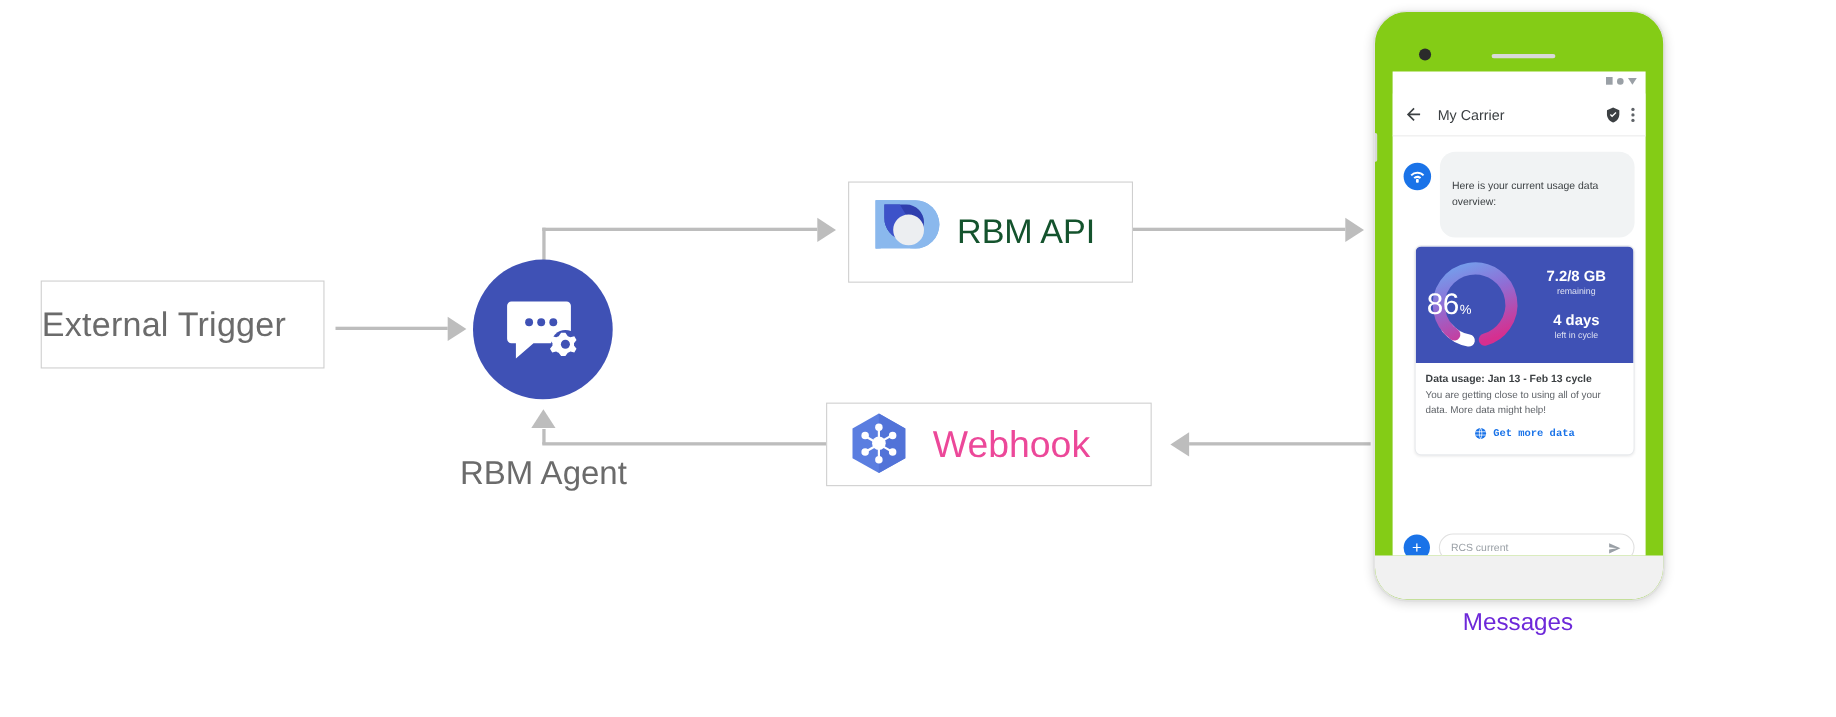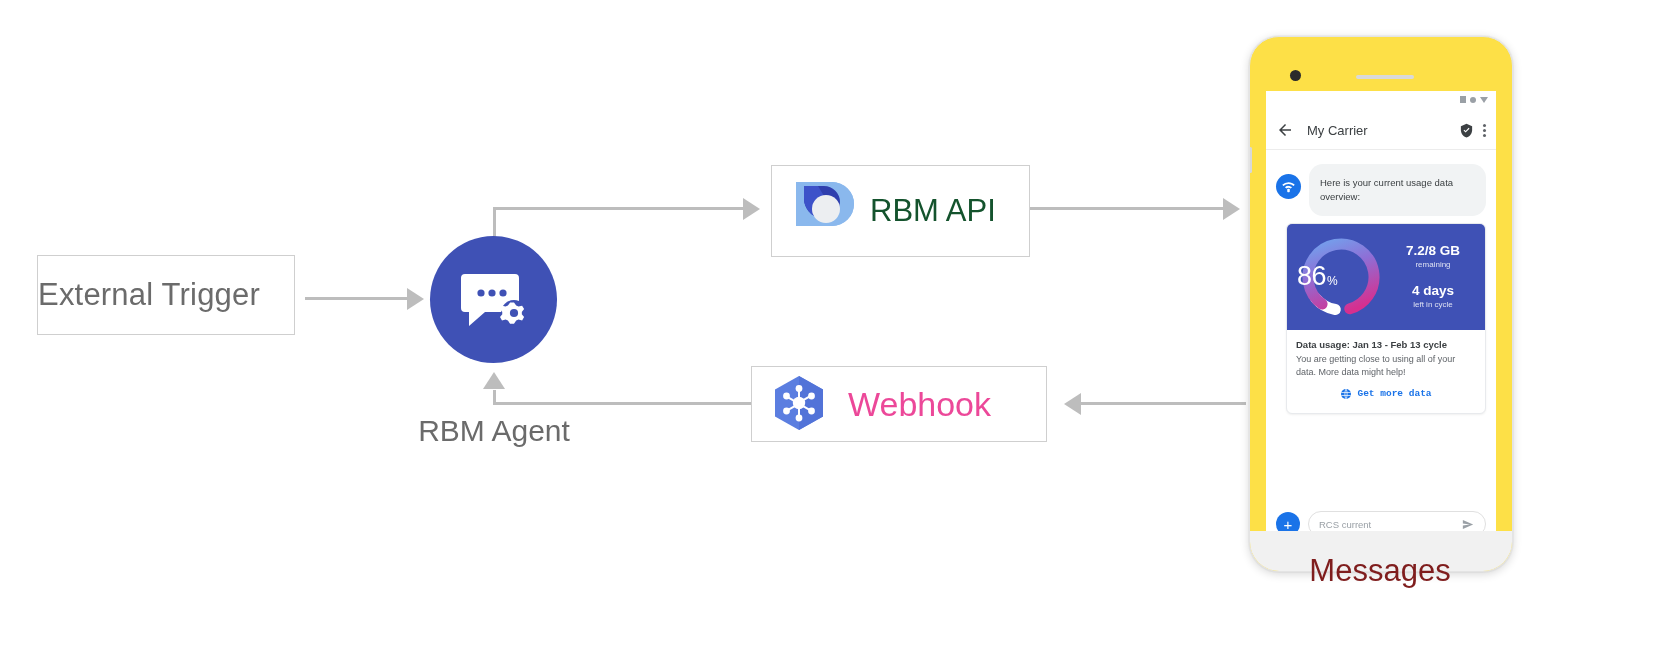--- a/index.html
+++ b/index.html
@@ -56,8 +56,8 @@
 
   
   #phone{
-    position:absolute;left:1249px;top:36px;width:262px;height:534px;
-    border-radius:30px;background:#fde047;
+    position:absolute;left:1249px;top:10px;width:262px;height:534px;
+    border-radius:30px;background:#84cc16;
     border:1px solid #e4e4e4;
     box-shadow:0 2px 10px rgba(0,0,0,.16), 0 0 0 1px rgba(0,0,0,.03);
     overflow:hidden;

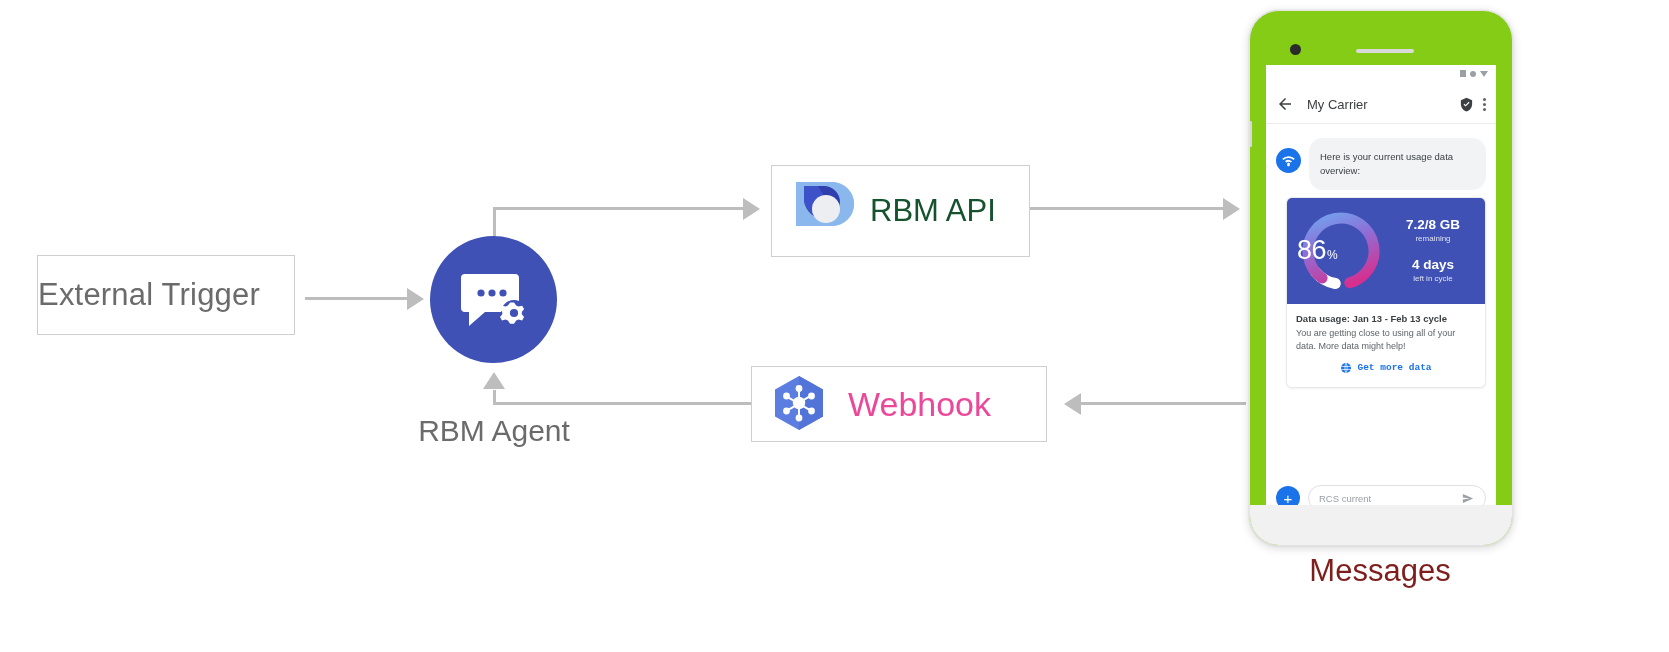--- a/index.html
+++ b/index.html
@@ -100,7 +100,7 @@
     display:flex;align-items:center;justify-content:center;
   }
   #bubble-text{
-    margin-left:8px;background:#f1f3f4;border-radius:14px;padding:12px 11px;
+    margin-left:8px;background:#f1f3f4;border-radius:14px;padding:25px 11px;
     font-size:9.5px;line-height:1.45;color:#3c4043;max-width:168px;
   }
 

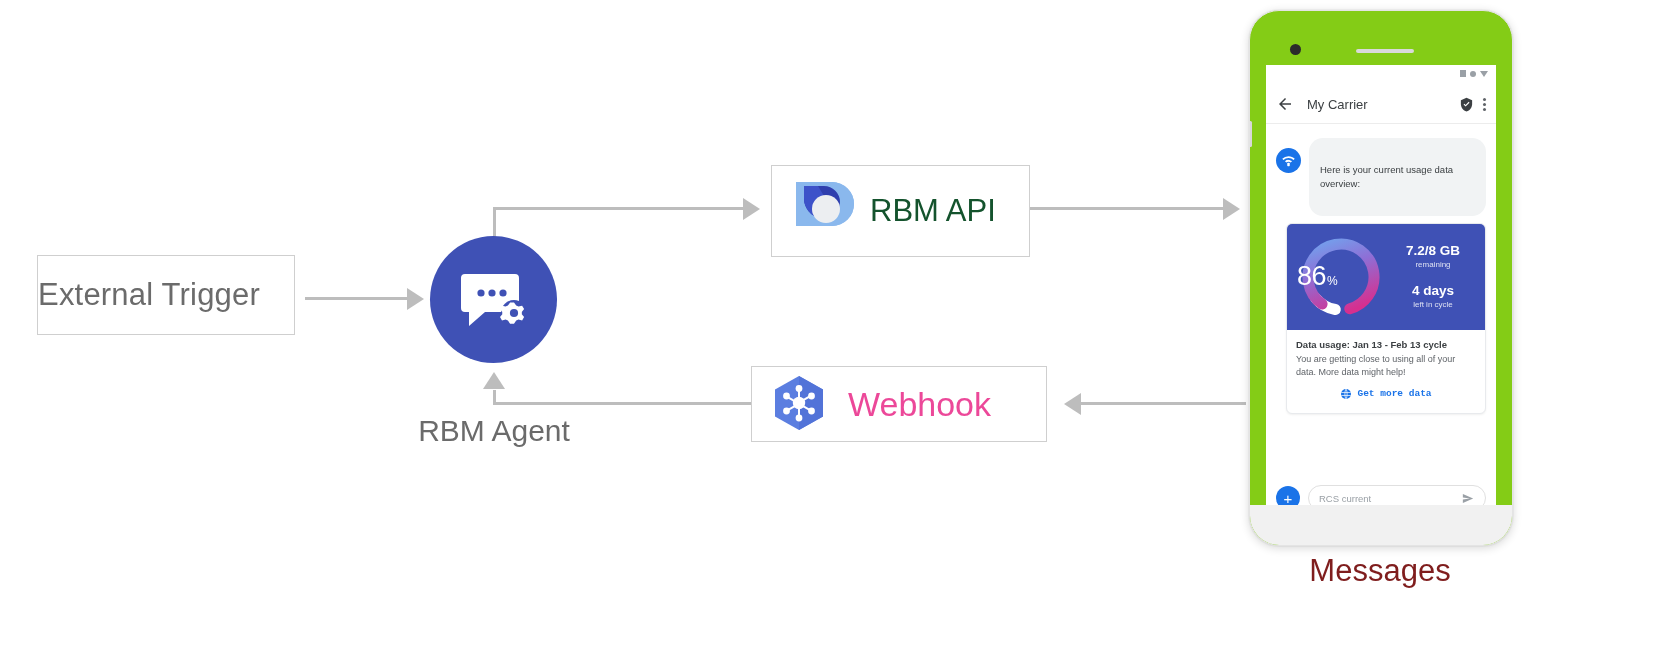--- a/index.html
+++ b/index.html
@@ -148,7 +148,7 @@
 
   #messages-label{
     position:absolute;left:1258px;top:553px;width:244px;text-align:center;
-    font-size:31px;color:#7f1d1d;
+    font-size:22px;color:#6d28d9;
   }
 </style>
 </head>

